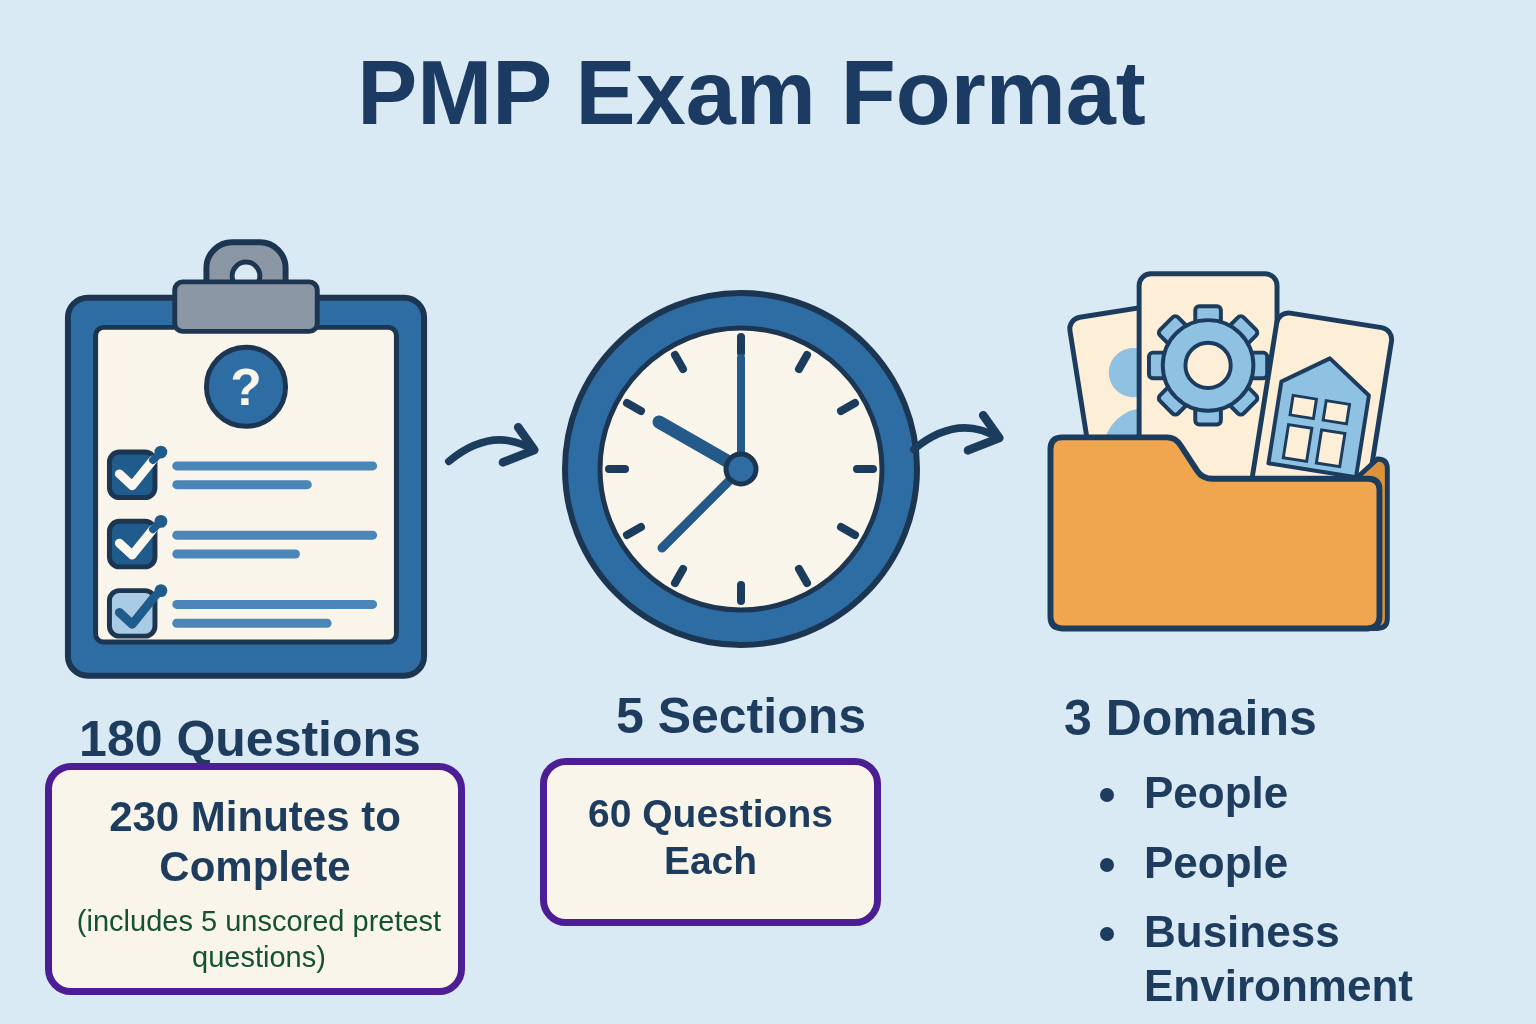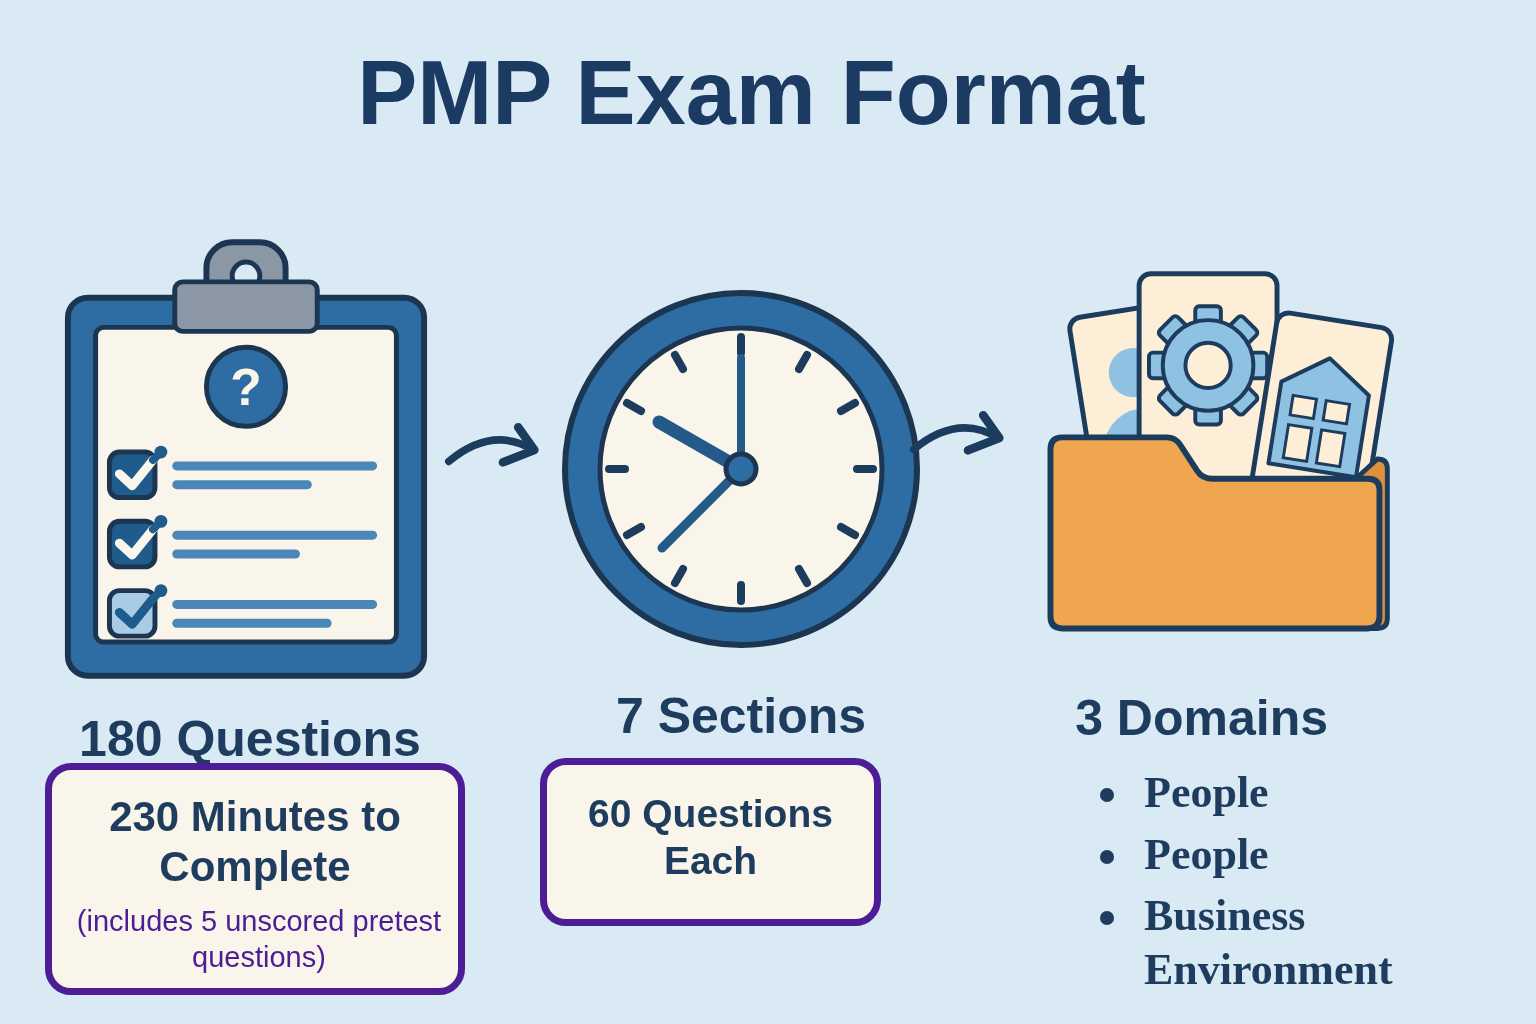--- a/index.html
+++ b/index.html
@@ -174,7 +174,7 @@
   <div class="box-line2" style="max-width:386px;">(includes 5 unscored pretest questions)</div>
 </div>
 
-<div class="col-heading" style="left:540px;top:690px;width:402px;">7 Sections</div>
+<div class="col-heading" style="left:540px;top:690px;width:402px;">5 Sections</div>
 <div class="info-box" style="left:540px;top:758px;width:341px;height:168px;padding-top:26px;">
   <div class="box-line1 medium">60 Questions Each</div>
 </div>

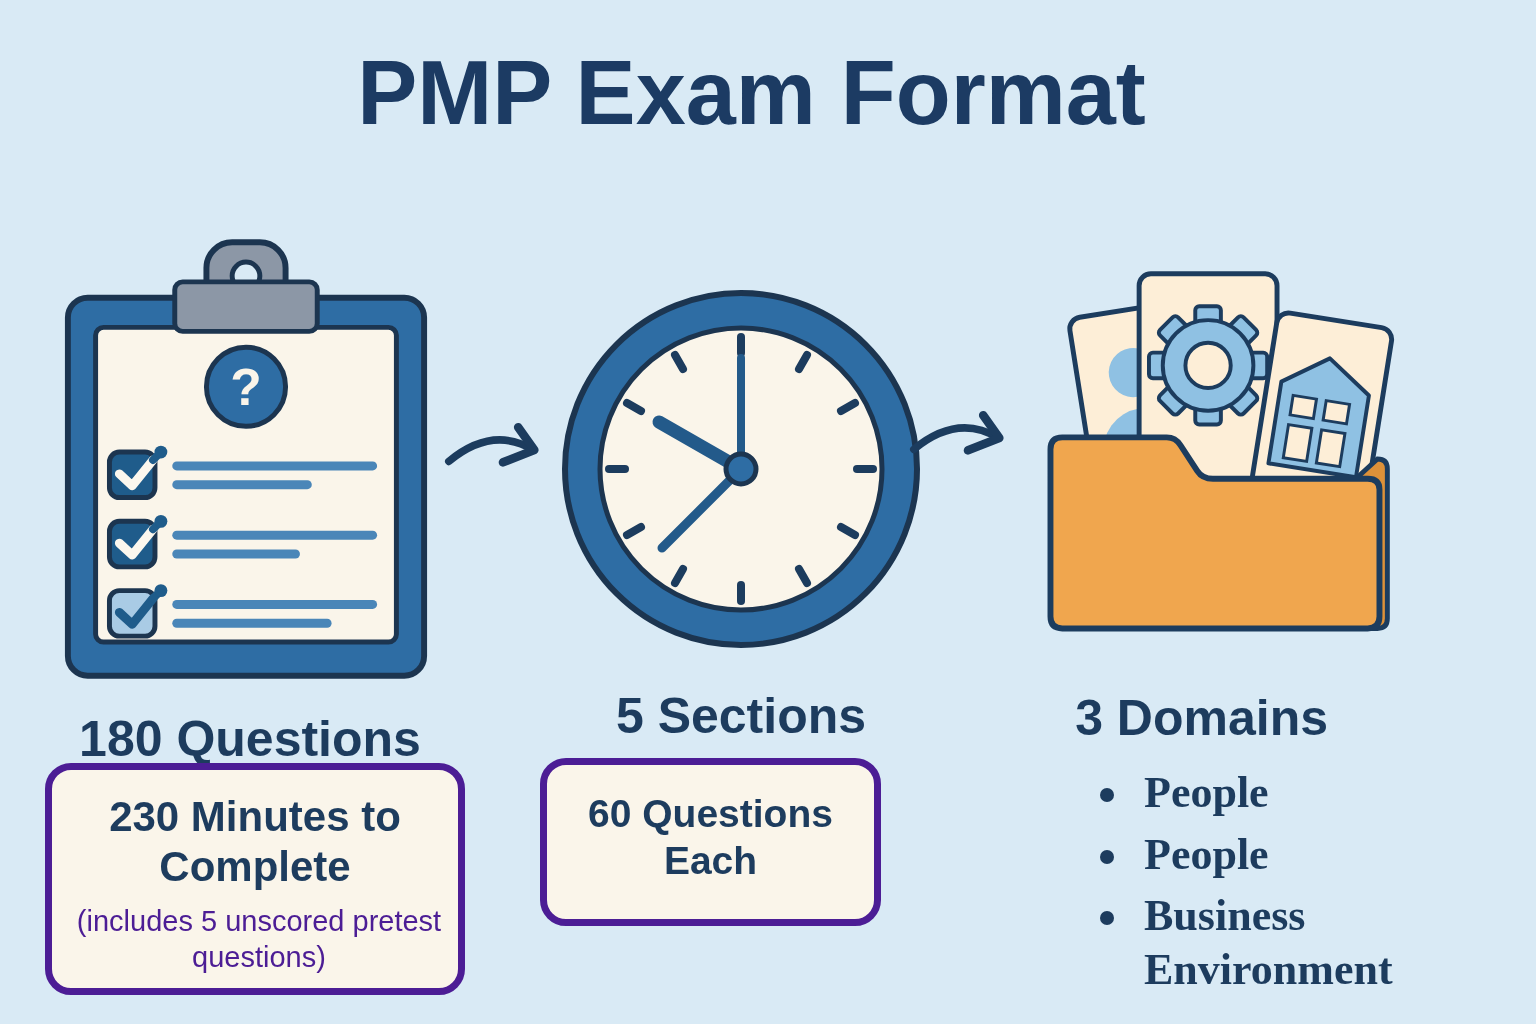--- a/index.html
+++ b/index.html
@@ -179,7 +179,7 @@
   <div class="box-line1 medium">60 Questions Each</div>
 </div>
 
-<div class="col-heading" style="left:1028px;top:692px;width:300px;text-align:right;">3 Domains</div>
+<div class="col-heading" style="left:1064px;top:692px;width:300px;text-align:left;">3 Domains</div>
 <div class="bullet-list" style="left:1100px;top:766px;">
   <div class="bullet-item">
     <span class="bullet-dot"></span>

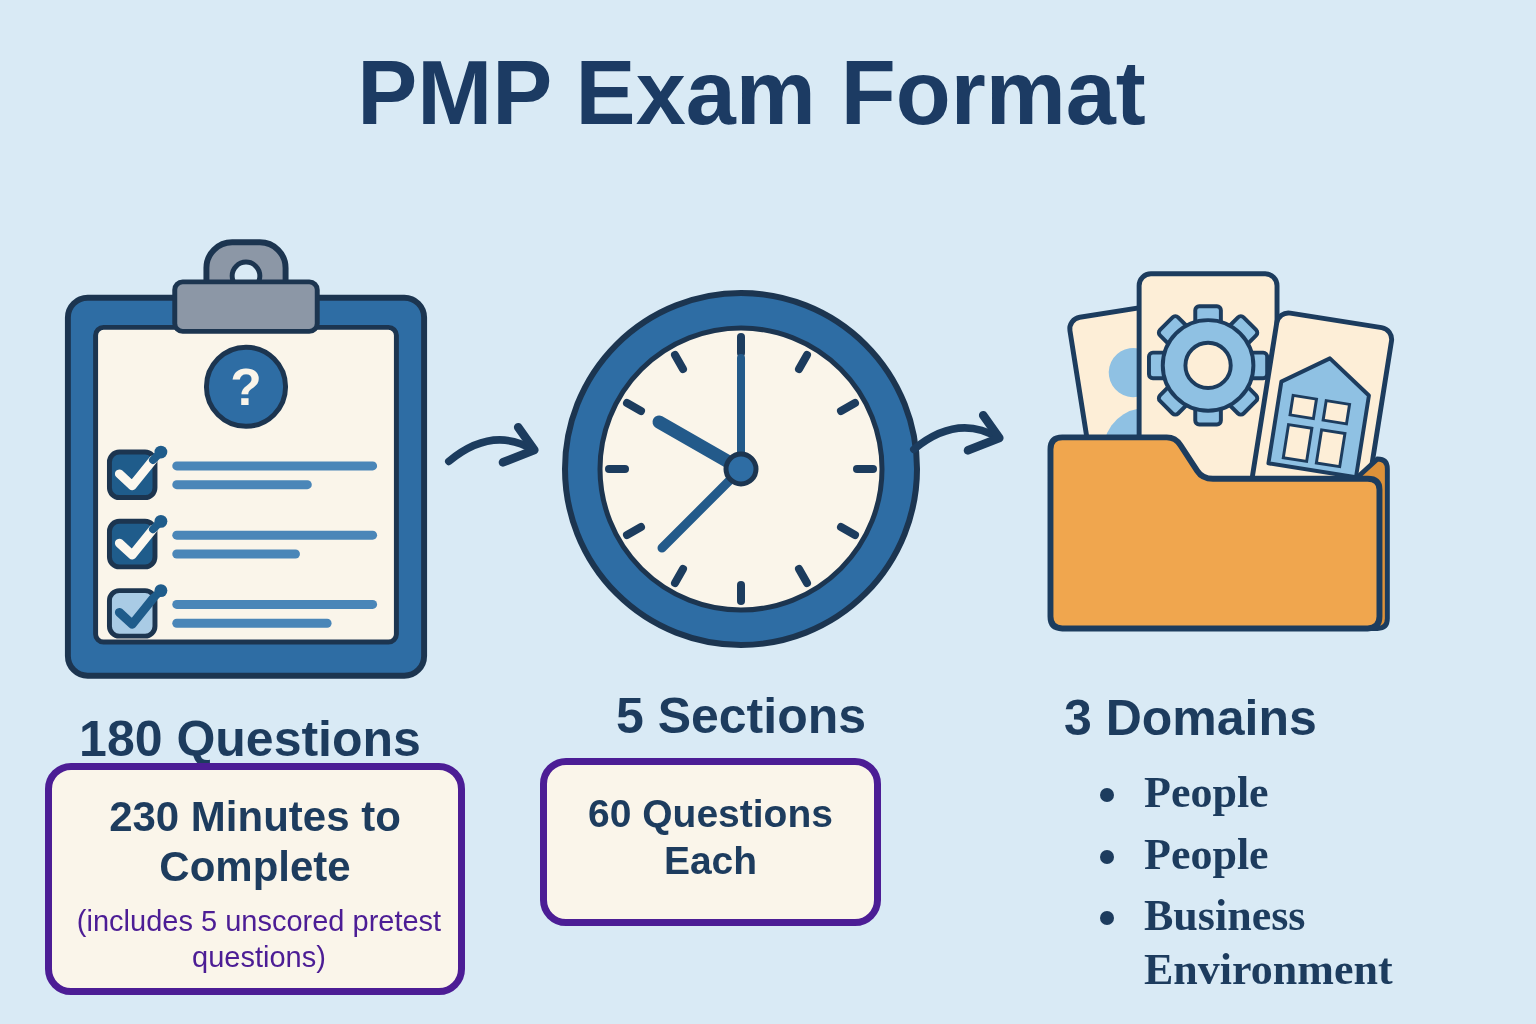--- a/index.html
+++ b/index.html
@@ -28,7 +28,7 @@
   .box-line1.medium{font-weight:600;font-size:39px;}
   .box-line2{font-size:29px;font-weight:normal;color:#4c1d95;line-height:1.25;margin-top:10px;padding:0 12px;margin-left:8px;}
   .box-line2.bigger{font-size:36px;margin-top:16px;}
-  .bullet-list{position:absolute;display:flex;flex-direction:column;gap:8px;font-family:Liberation Serif, serif;}
+  .bullet-list{position:absolute;display:flex;flex-direction:column;gap:16px;}
   .bullet-item{display:flex;align-items:flex-start;}
   .bullet-dot{
     width:14px;height:14px;border-radius:50%;background:#1d3c5e;

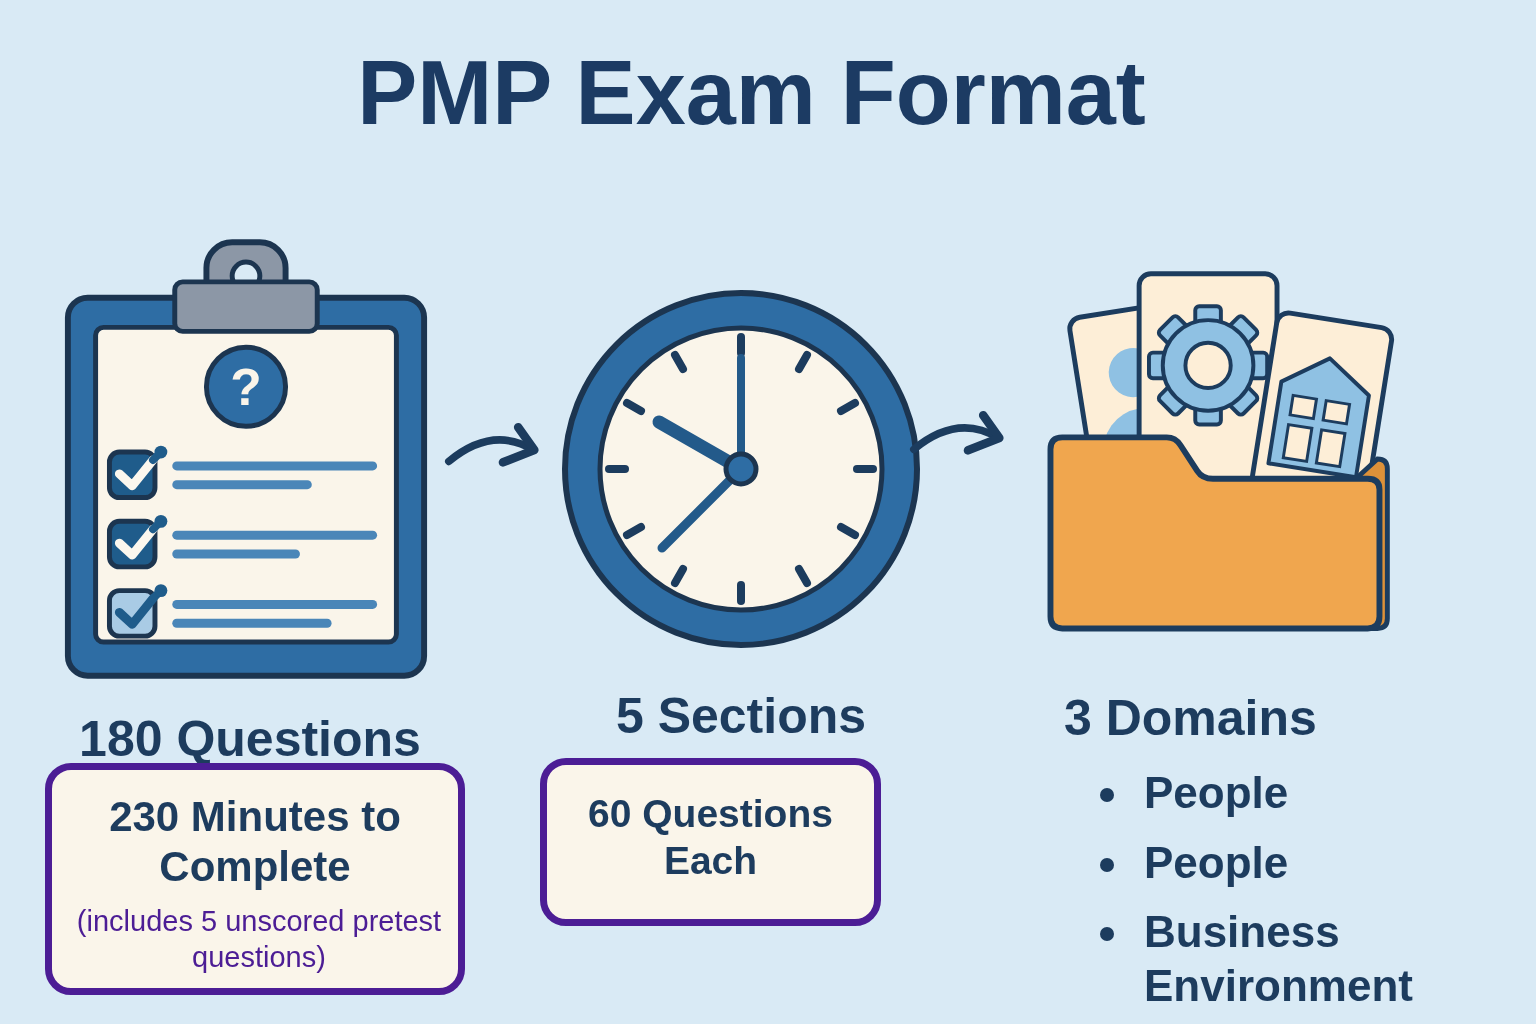--- a/index.html
+++ b/index.html
@@ -26,7 +26,7 @@
   }
   .box-line1{font-size:42px;font-weight:bold;color:#1d3c5e;line-height:1.2;padding:0 34px;}
   .box-line1.medium{font-weight:600;font-size:39px;}
-  .box-line2{font-size:29px;font-weight:normal;color:#4c1d95;line-height:1.25;margin-top:10px;padding:0 12px;margin-left:8px;}
+  .box-line2{font-size:29px;font-weight:normal;color:#14532d;line-height:1.25;margin-top:10px;padding:0 12px;margin-left:8px;}
   .box-line2.bigger{font-size:36px;margin-top:16px;}
   .bullet-list{position:absolute;display:flex;flex-direction:column;gap:16px;}
   .bullet-item{display:flex;align-items:flex-start;}

